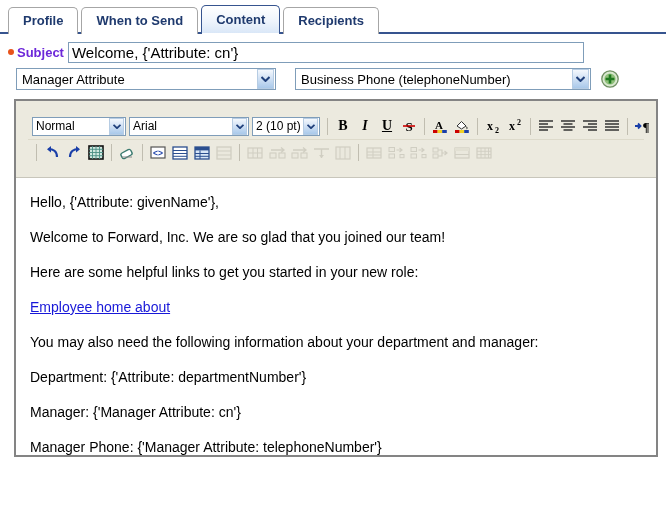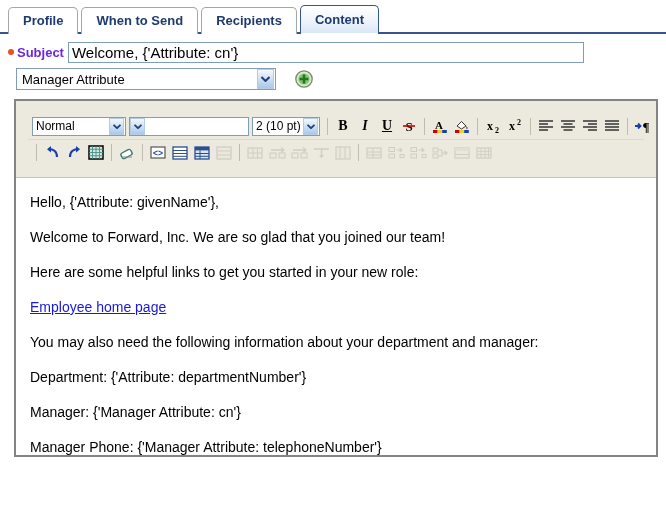--- a/index.html
+++ b/index.html
@@ -273,11 +273,11 @@
     <div class="tab">
       <span>When to Send</span>
     </div>
+    <div class="tab active">
+      <span>Content</span>
+    </div>
     <div class="tab">
       <span>Recipients</span>
-    </div>
-    <div class="tab active">
-      <span>Content</span>
     </div>
   </div>
 </div>

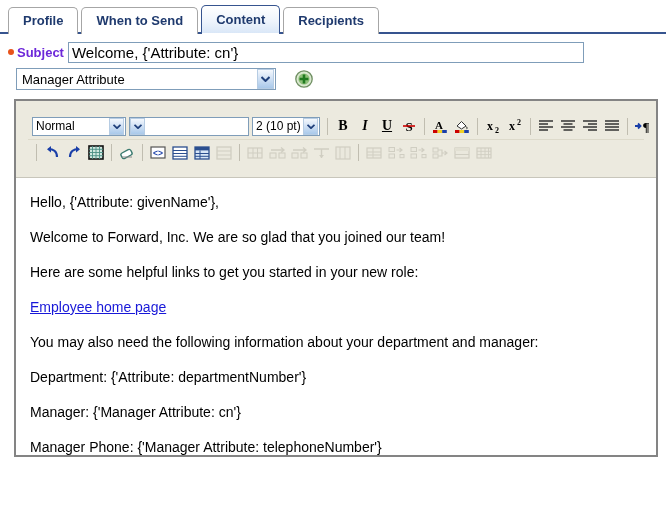--- a/index.html
+++ b/index.html
@@ -299,6 +299,14 @@
     </span>
   </div>
 
+  <div class="sel sel-field">
+    <span class="sel-text">Business Phone (telephoneNumber)</span>
+    <span class="sel-arrow">
+      <svg width="9" height="6" viewBox="0 0 9 6">
+          <path d="M0.5 1 L4.5 5 L8.5 1" fill="none" stroke="#1f3f7a" stroke-width="2"></path>
+        </svg>
+    </span>
+  </div>
 
   <span class="add-btn">
     <svg width="18" height="18" viewBox="0 0 18 18">

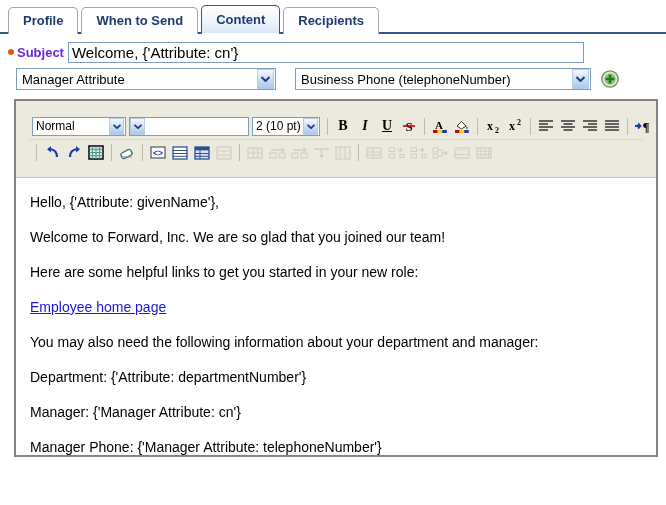--- a/index.html
+++ b/index.html
@@ -333,6 +333,7 @@
       </div>
 
       <div class="tsel tsel-font">
+        <span class="tsel-text">Arial</span>
         <span class="tsel-arrow">
           <svg width="8" height="5" viewBox="0 0 8 5">
               <path d="M0.5 0.8 L4 4.2 L7.5 0.8" fill="none" stroke="#1f3f7a" stroke-width="1.8"></path>

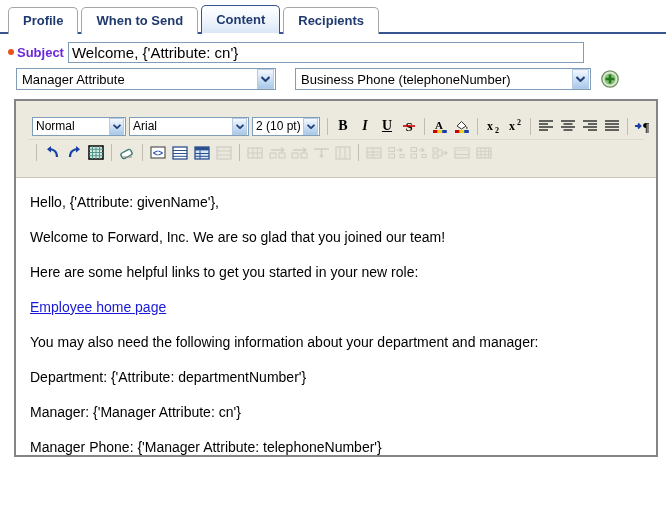--- a/index.html
+++ b/index.html
@@ -638,7 +638,7 @@
     <p class="line">Welcome to Forward, Inc. We are so glad that you joined our team!</p>
     <p class="line">Here are some helpful links to get you started in your new role:</p>
     <p class="line">
-      <a href="#">Employee home page</a>
+      <a href="#">Employee home about</a>
     </p>
     <p class="line">You may also need the following information about your department and manager:</p>
     <p class="line">Department: {'Attribute: departmentNumber'}</p>

